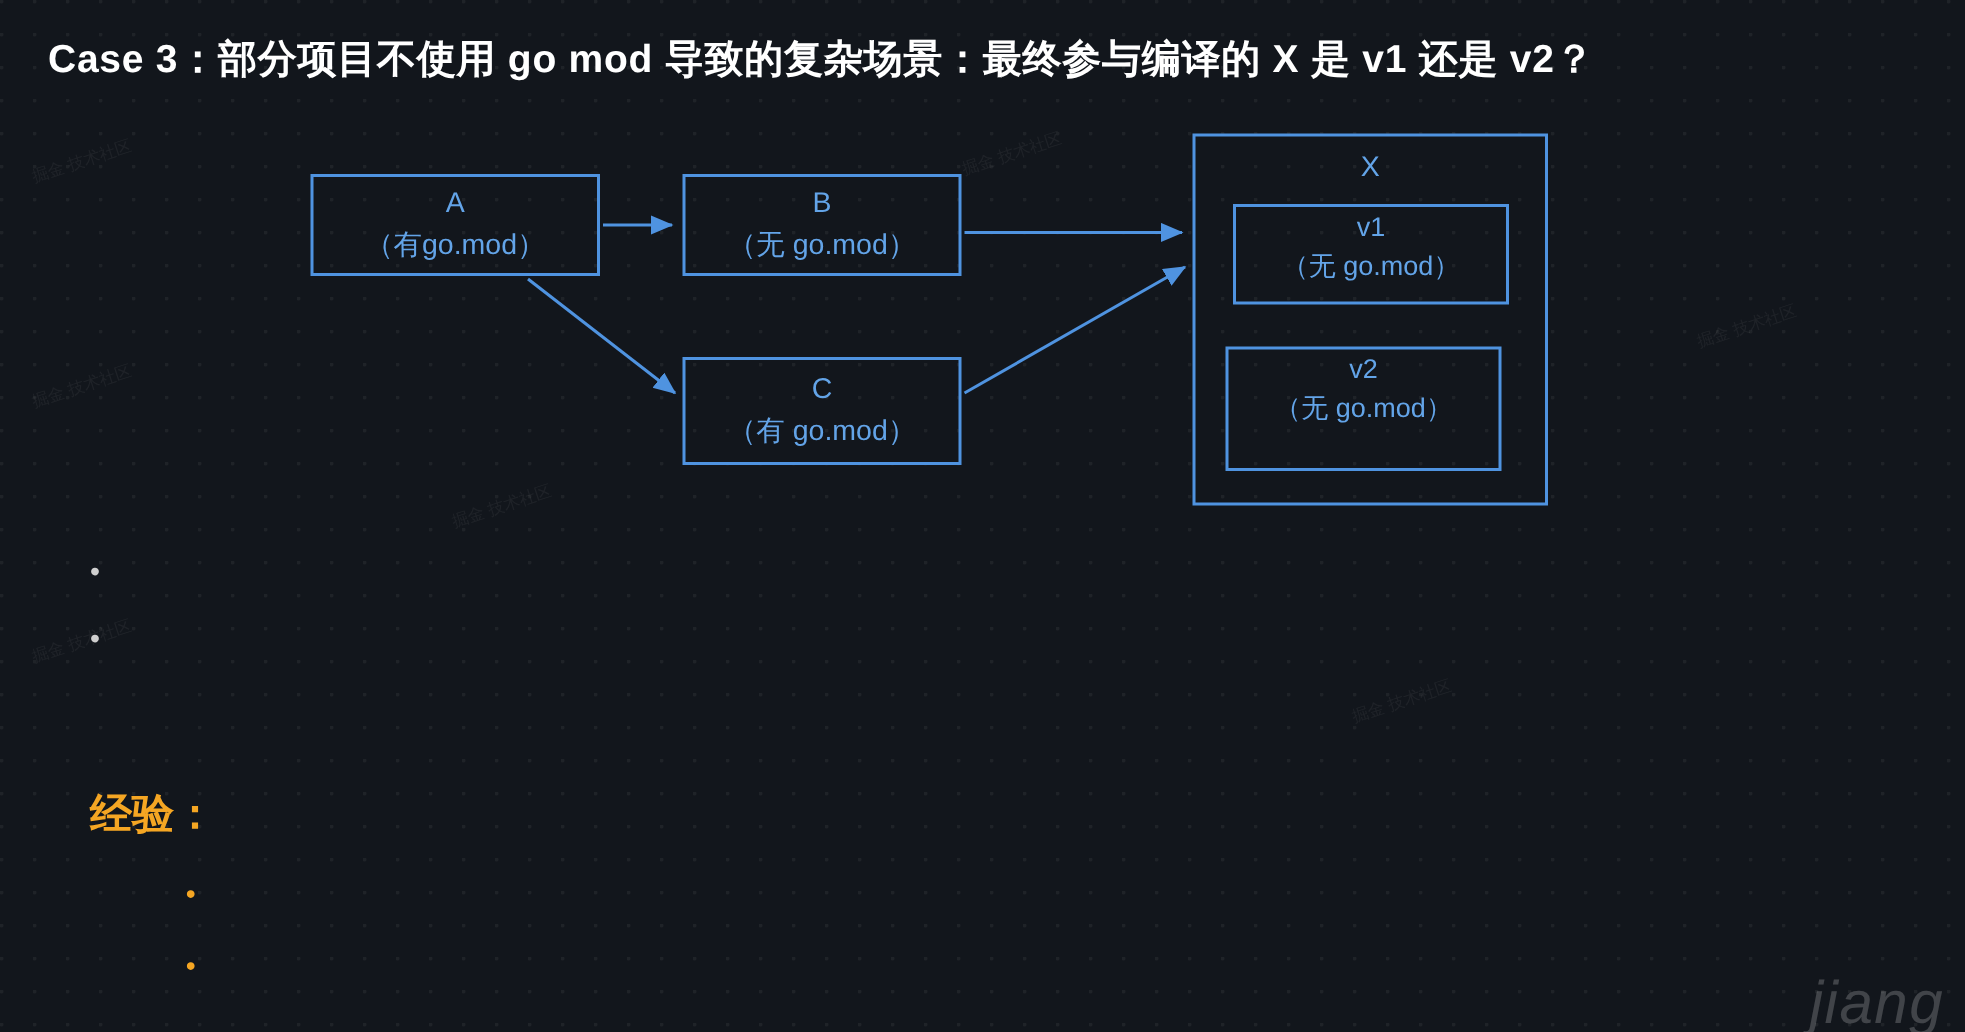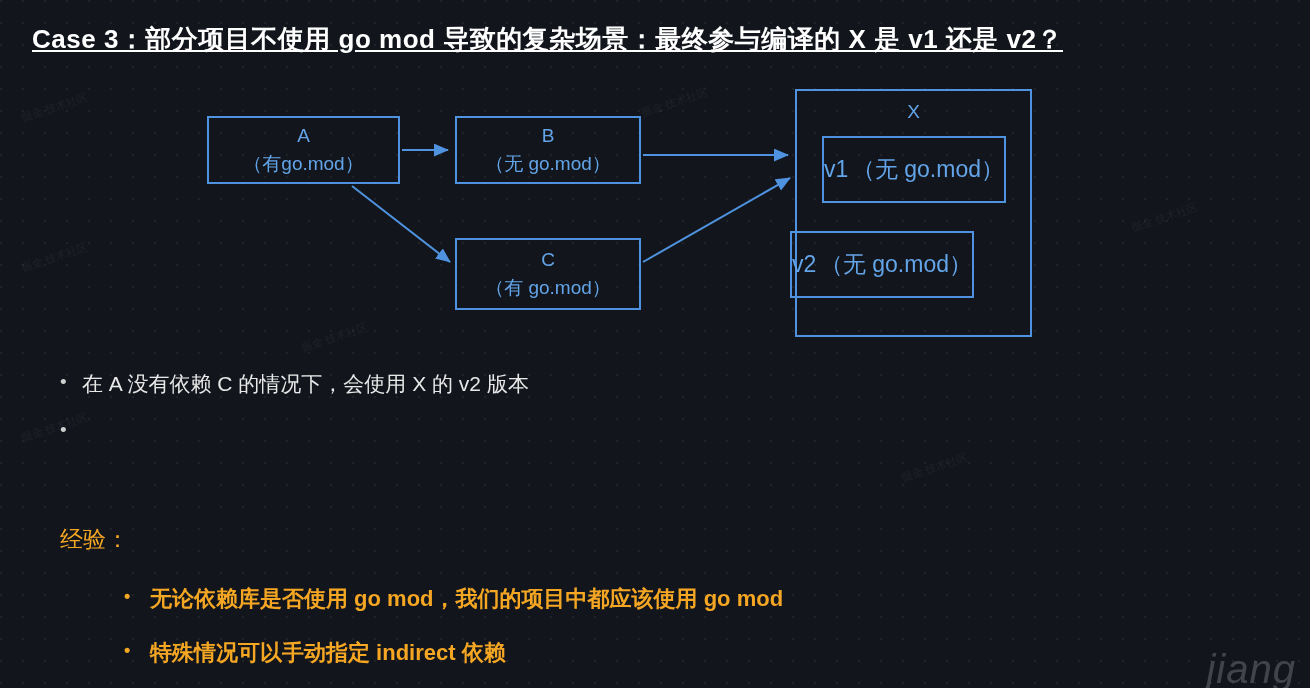--- a/index.html
+++ b/index.html
@@ -30,7 +30,6 @@
     color: #ffffff;
     letter-spacing: 0.5px;
     white-space: nowrap;
-    text-decoration: underline;
   }
 
   

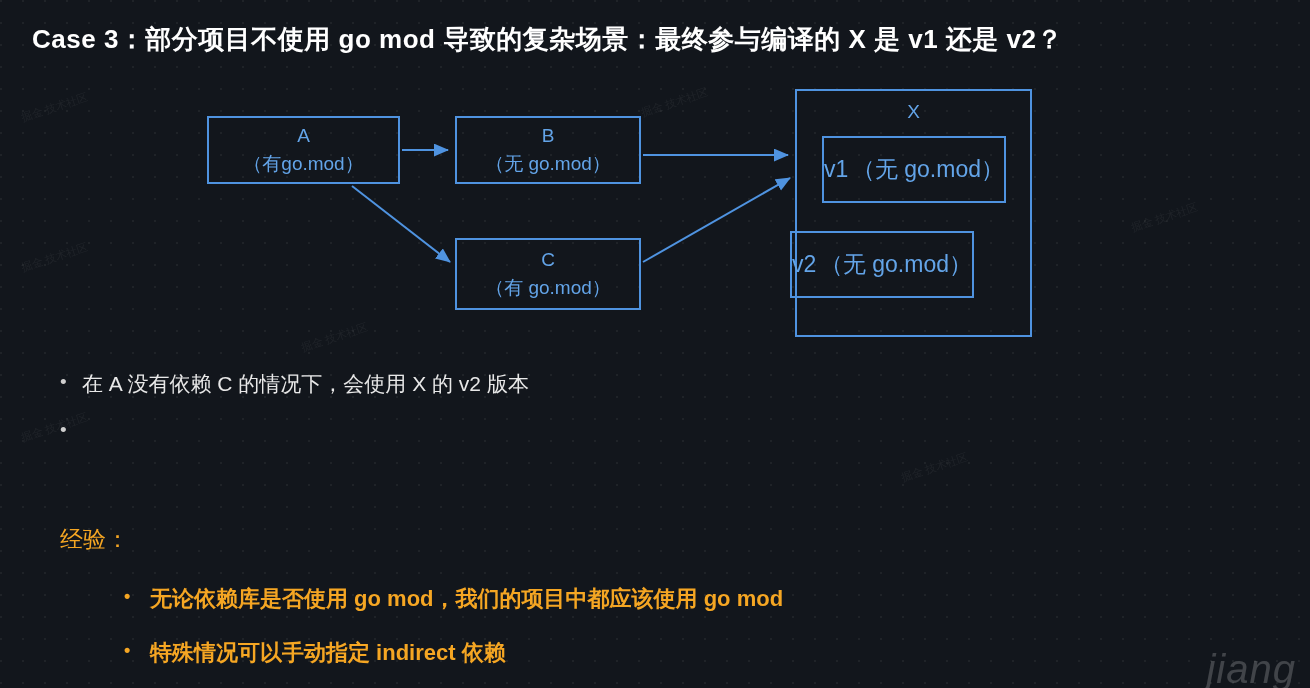--- a/index.html
+++ b/index.html
@@ -71,9 +71,10 @@
     border: 2px solid #4f93e0;
     color: #63a4e8;
     display: flex;
+    flex-direction: column;
     align-items: center;
-    justify-content: space-between;
-    font-size: 23px;
+    justify-content: flex-start;
+    font-size: 18px;
     line-height: 1.45;
   }
   #node-v1 { left: 822px; top: 136px; width: 184px; height: 67px; }

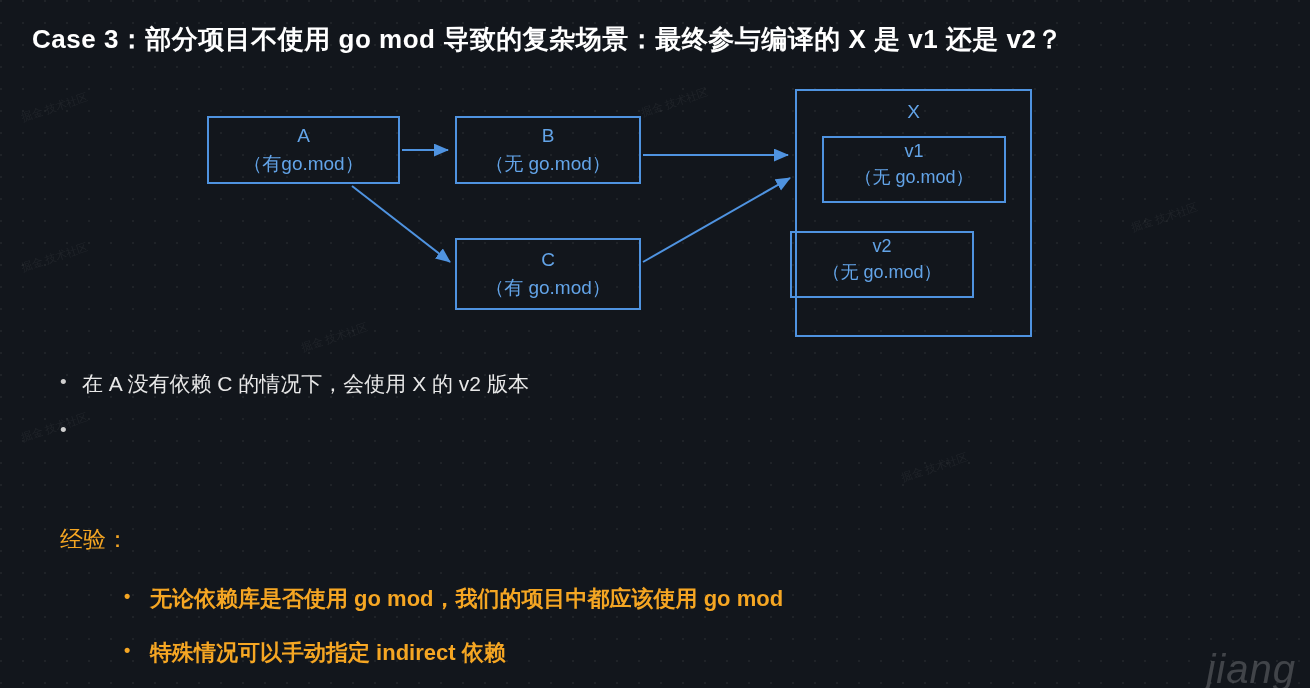--- a/index.html
+++ b/index.html
@@ -78,7 +78,7 @@
     line-height: 1.45;
   }
   #node-v1 { left: 822px; top: 136px; width: 184px; height: 67px; }
-  #node-v2 { left: 790px; top: 231px; width: 184px; height: 67px; }
+  #node-v2 { left: 817px; top: 231px; width: 184px; height: 83px; }
 
   svg.arrows {
     position: absolute;

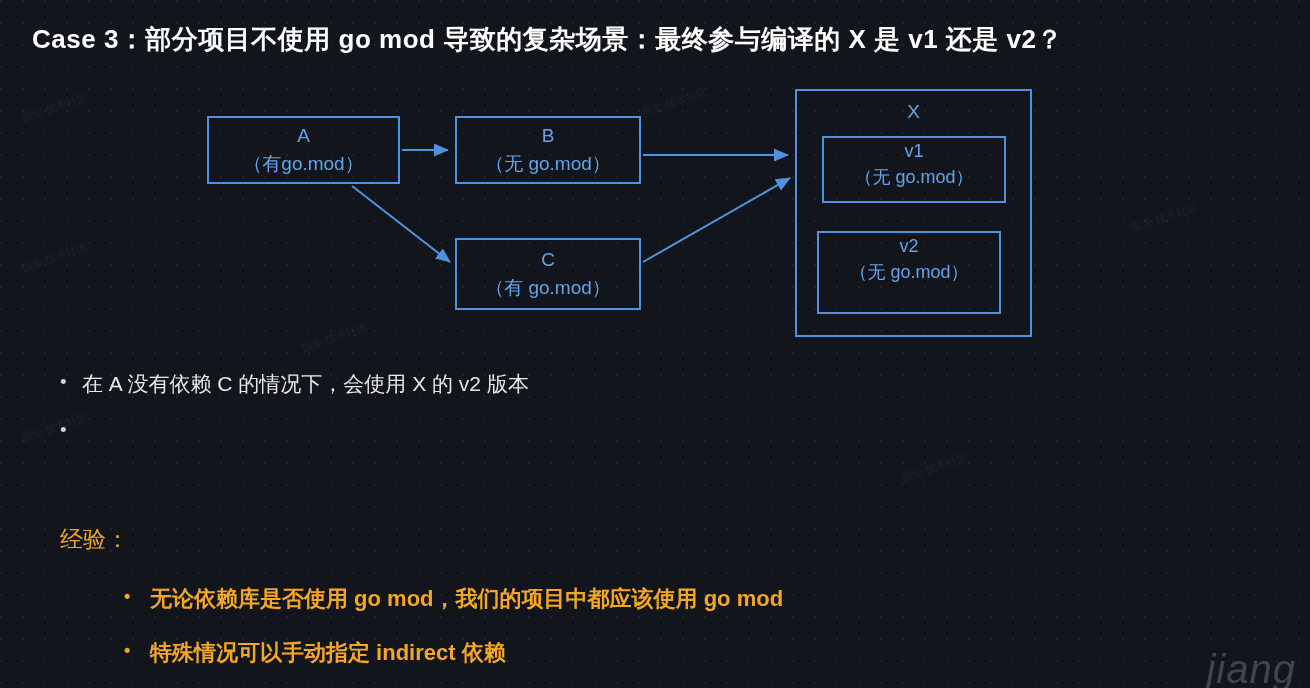--- a/index.html
+++ b/index.html
@@ -234,7 +234,6 @@
   <div class="bullets">
     <div class="bullet">
       <span class="dot">•</span>
-      <span class="txt">在 A 没有依赖 C 的情况下，会使用 X 的 v2 版本</span>
     </div>
     <div class="bullet">
       <span class="dot">•</span>

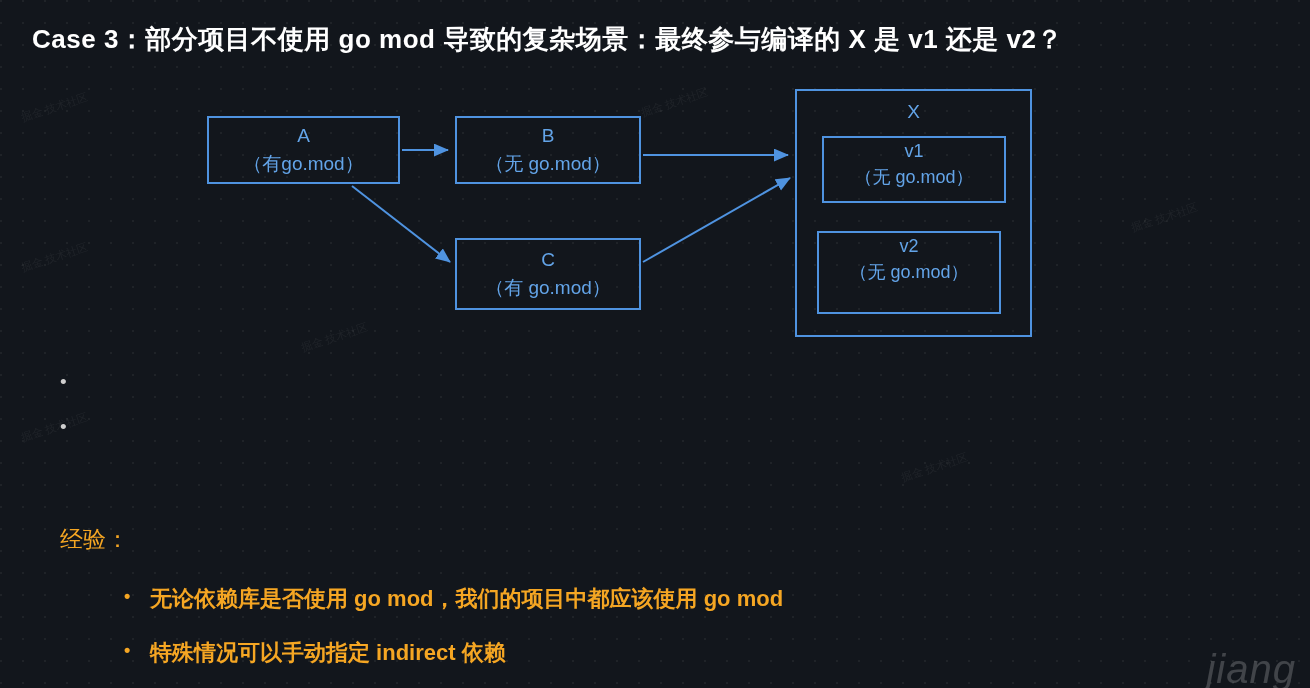--- a/index.html
+++ b/index.html
@@ -116,8 +116,8 @@
     left: 60px;
     top: 524px;
     color: #f5a623;
-    font-size: 23px;
-    font-weight: normal;
+    font-size: 28px;
+    font-weight: bold;
   }
   .exp-list {
     position: absolute;

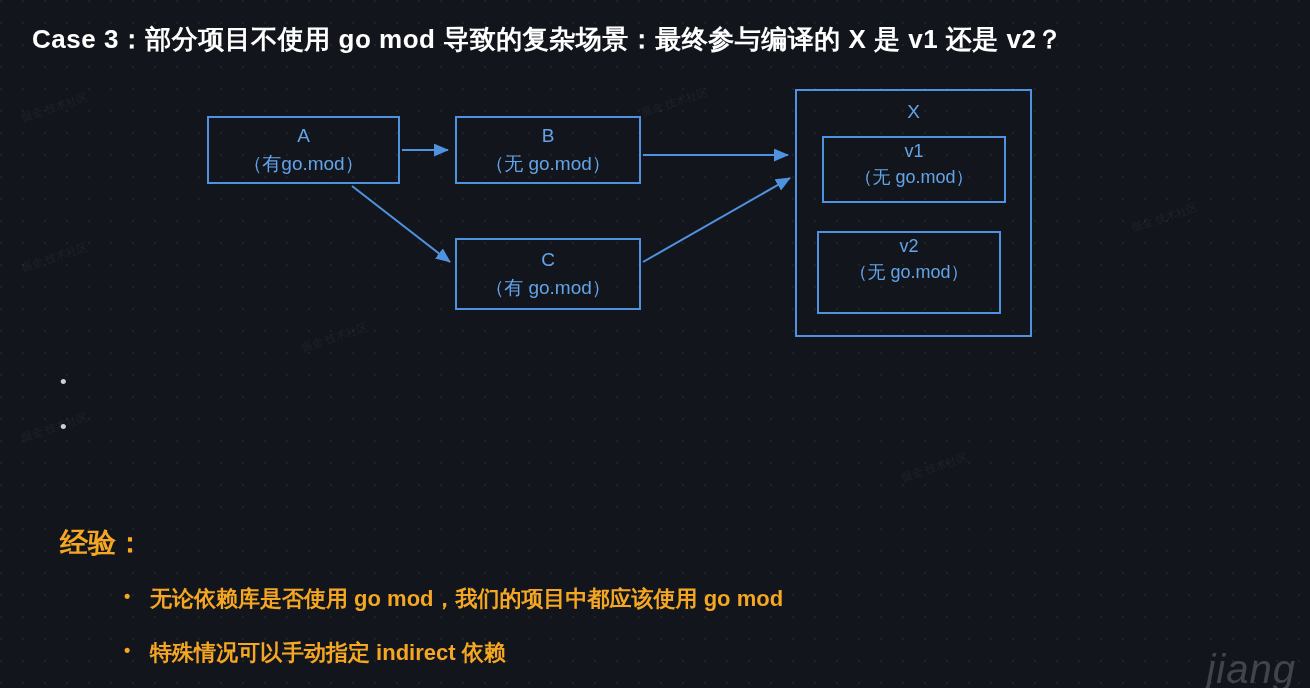--- a/index.html
+++ b/index.html
@@ -245,7 +245,6 @@
   <div class="exp-list">
     <div class="exp-item">
       <span class="dot">•</span>
-      <span class="txt">无论依赖库是否使用 go mod，我们的项目中都应该使用 go mod</span>
     </div>
     <div class="exp-item">
       <span class="dot">•</span>

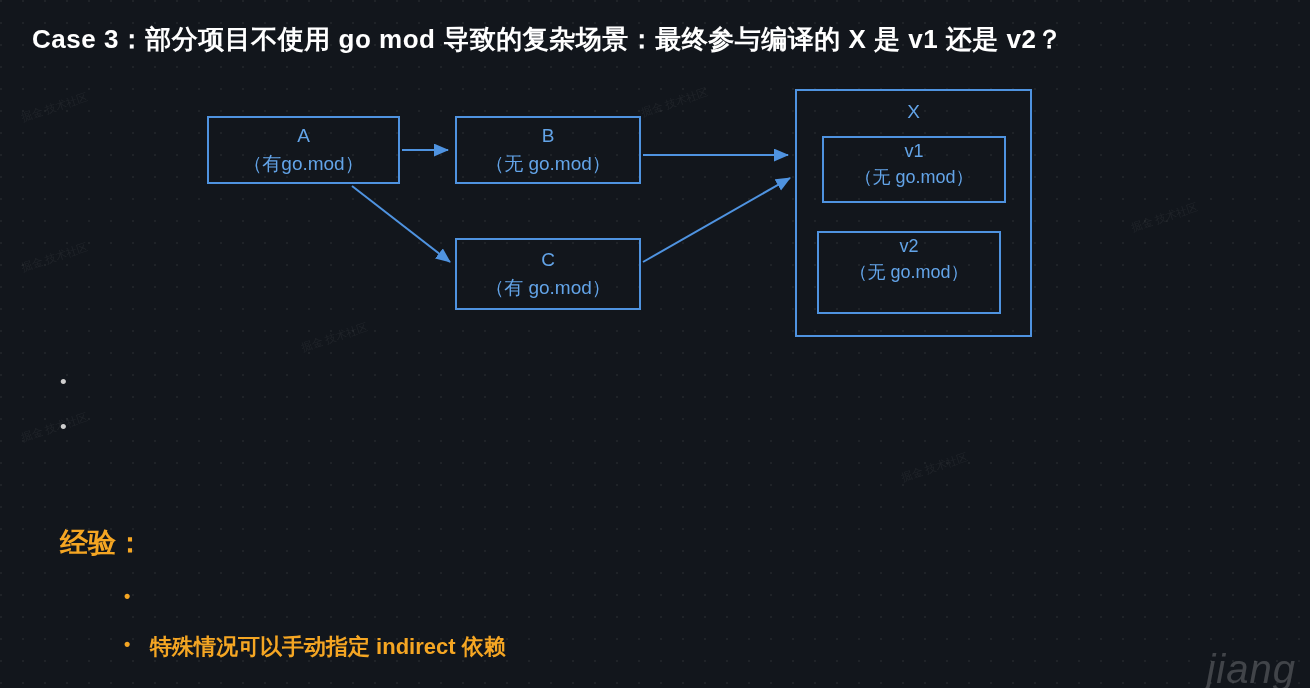--- a/index.html
+++ b/index.html
@@ -248,7 +248,6 @@
     </div>
     <div class="exp-item">
       <span class="dot">•</span>
-      <span class="txt">特殊情况可以手动指定 indirect 依赖</span>
     </div>
   </div>
 

